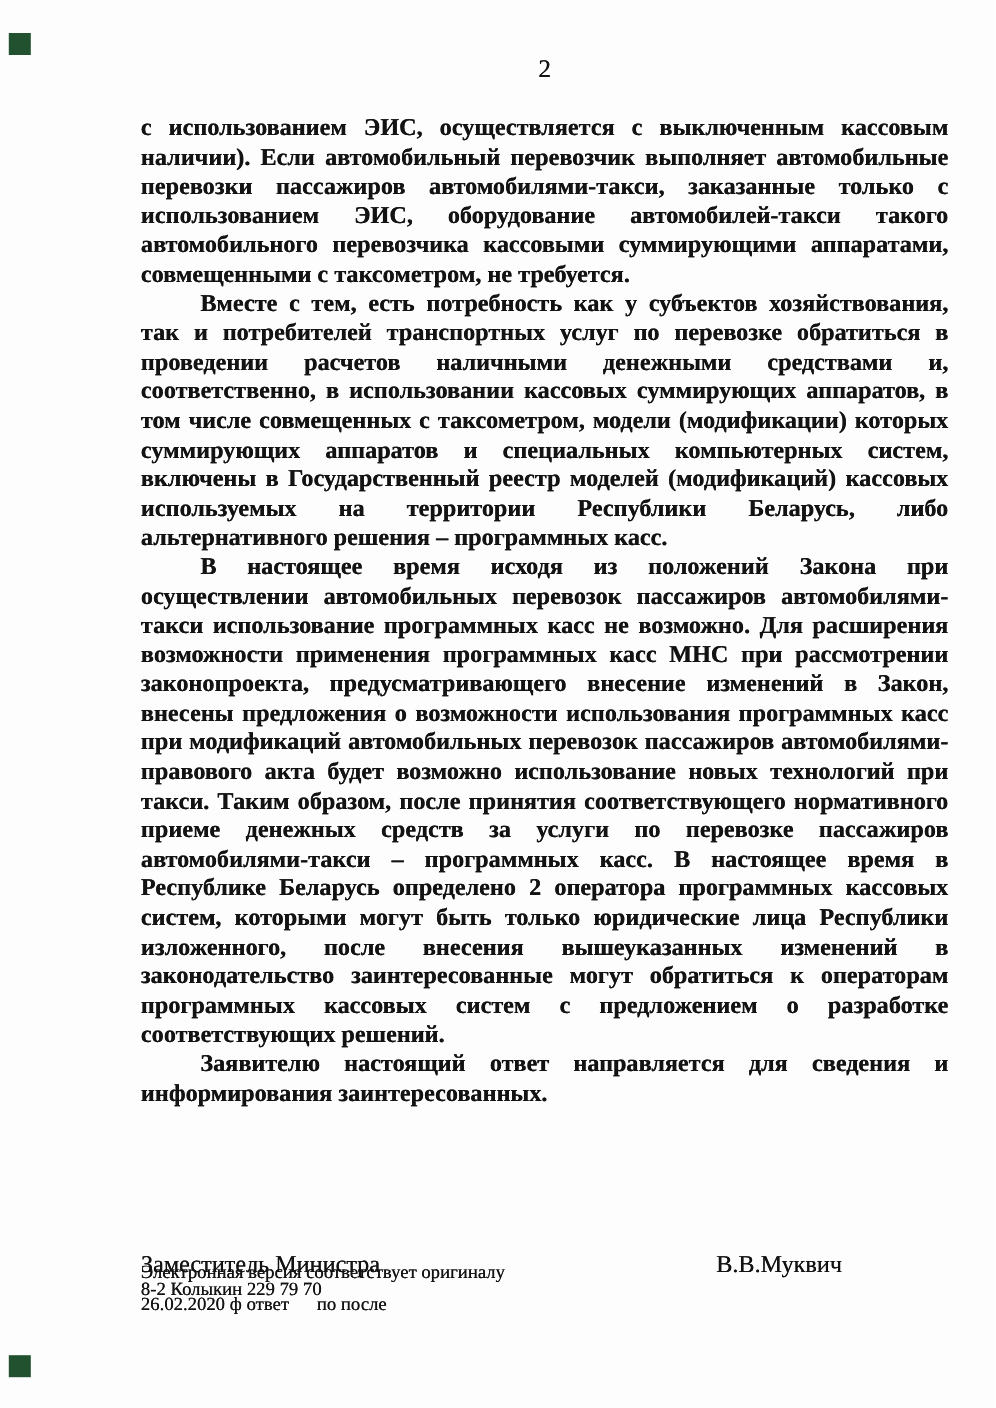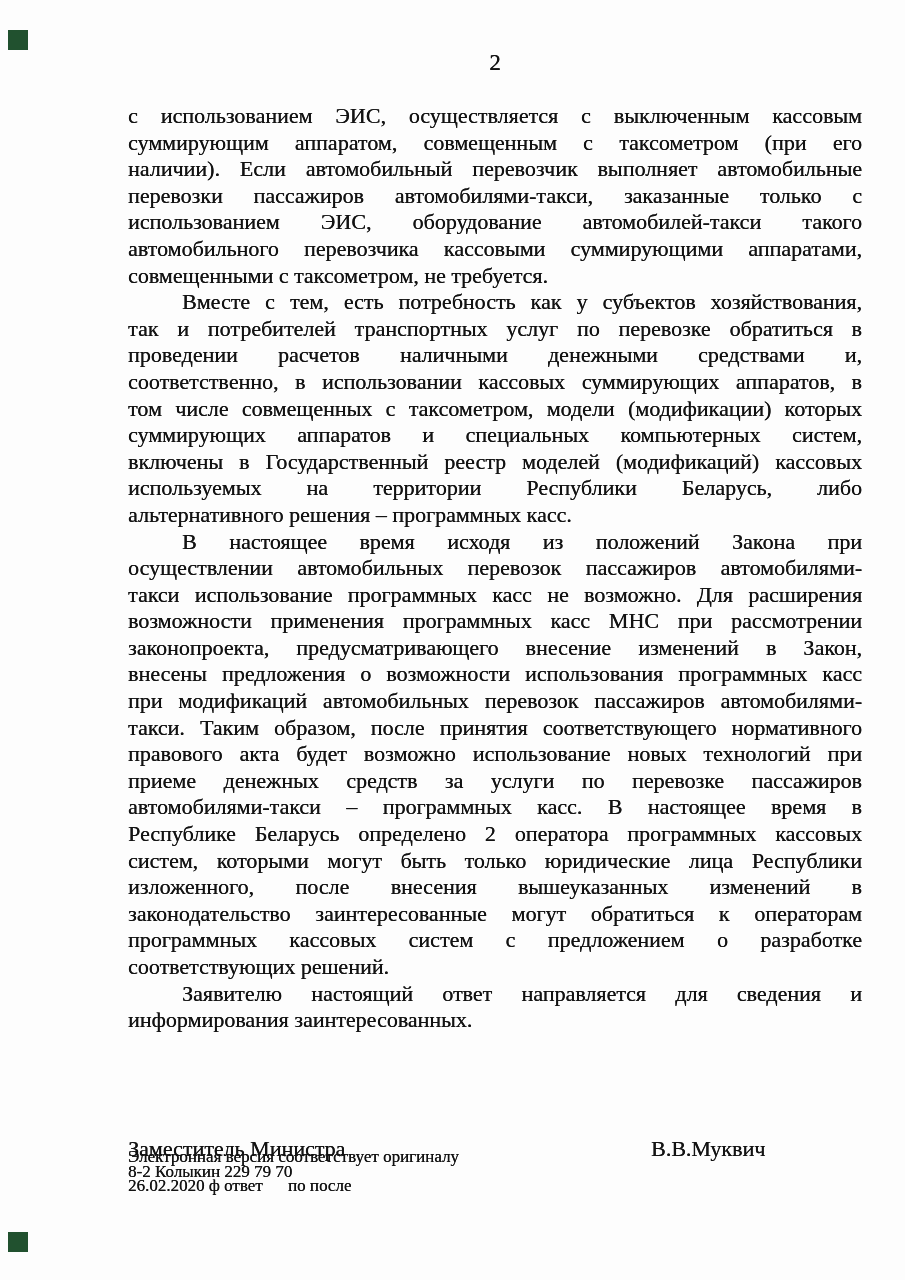--- a/index.html
+++ b/index.html
@@ -40,7 +40,7 @@
     line-height: 26.6px;
     text-shadow: 0.25px 0 currentColor;
   }
-  .para { margin: 0; }
+  .para { margin: 0; font-weight: bold; }
   .tl {
     text-align: justify;
     text-align-last: justify;

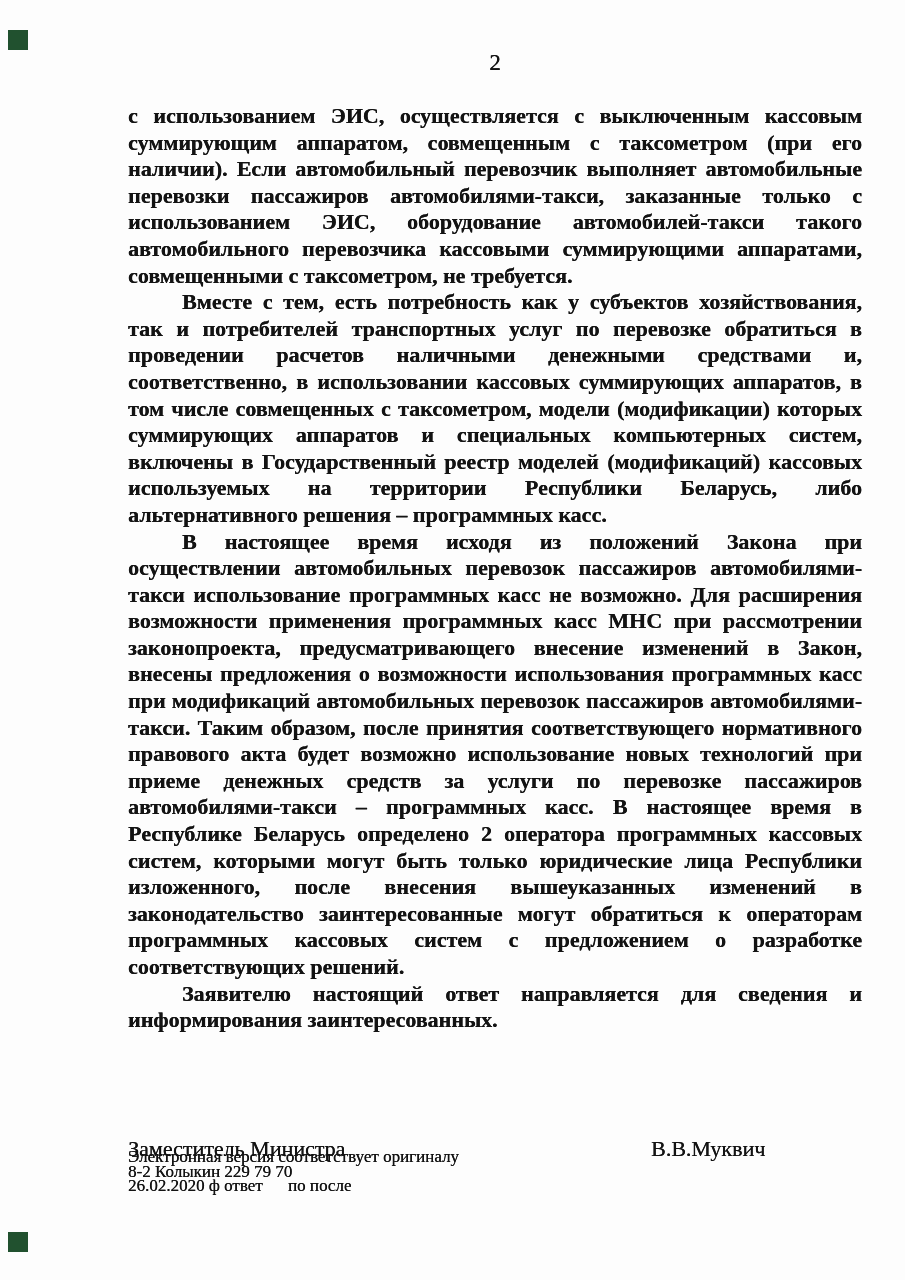--- a/index.html
+++ b/index.html
@@ -92,7 +92,6 @@
   <div class="body-text">
       <div class="para">
         <div class="tl">с использованием ЭИС, осуществляется с выключенным кассовым</div>
-        <div class="tl">суммирующим аппаратом, совмещенным с таксометром (при его</div>
         <div class="tl">наличии). Если автомобильный перевозчик выполняет автомобильные</div>
         <div class="tl">перевозки пассажиров автомобилями-такси, заказанные только с</div>
         <div class="tl">использованием ЭИС, оборудование автомобилей-такси такого</div>

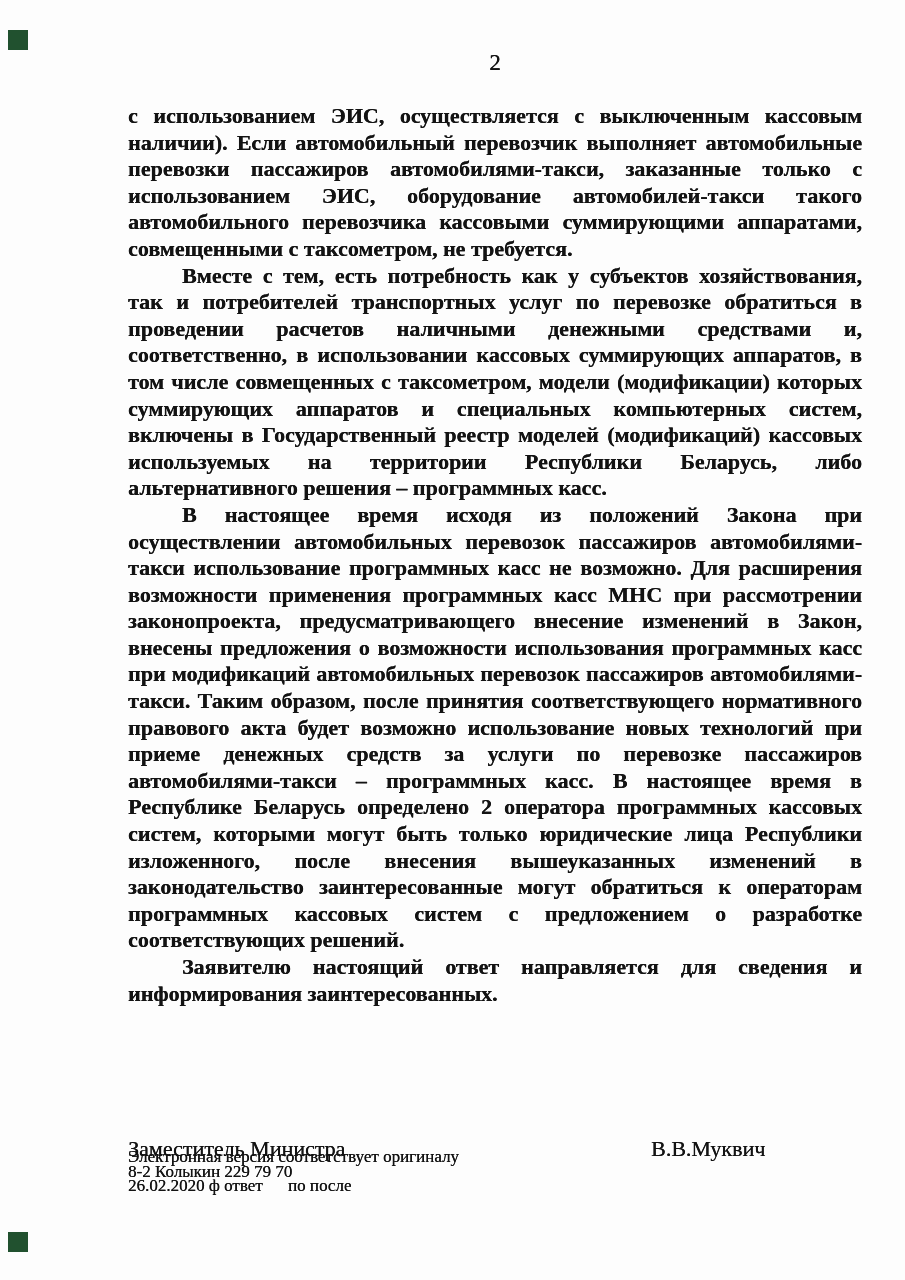--- a/index.html
+++ b/index.html
@@ -117,8 +117,8 @@
         <div class="tl">законопроекта, предусматривающего внесение изменений в Закон,</div>
         <div class="tl">внесены предложения о возможности использования программных касс</div>
         <div class="tl">при модификаций автомобильных перевозок пассажиров автомобилями-</div>
+        <div class="tl">правового акта будет возможно использование новых технологий при</div>
         <div class="tl">такси. Таким образом, после принятия соответствующего нормативного</div>
-        <div class="tl">правового акта будет возможно использование новых технологий при</div>
         <div class="tl">приеме денежных средств за услуги по перевозке пассажиров</div>
         <div class="tl">автомобилями-такси – программных касс. В настоящее время в</div>
         <div class="tl">Республике Беларусь определено 2 оператора программных кассовых</div>

